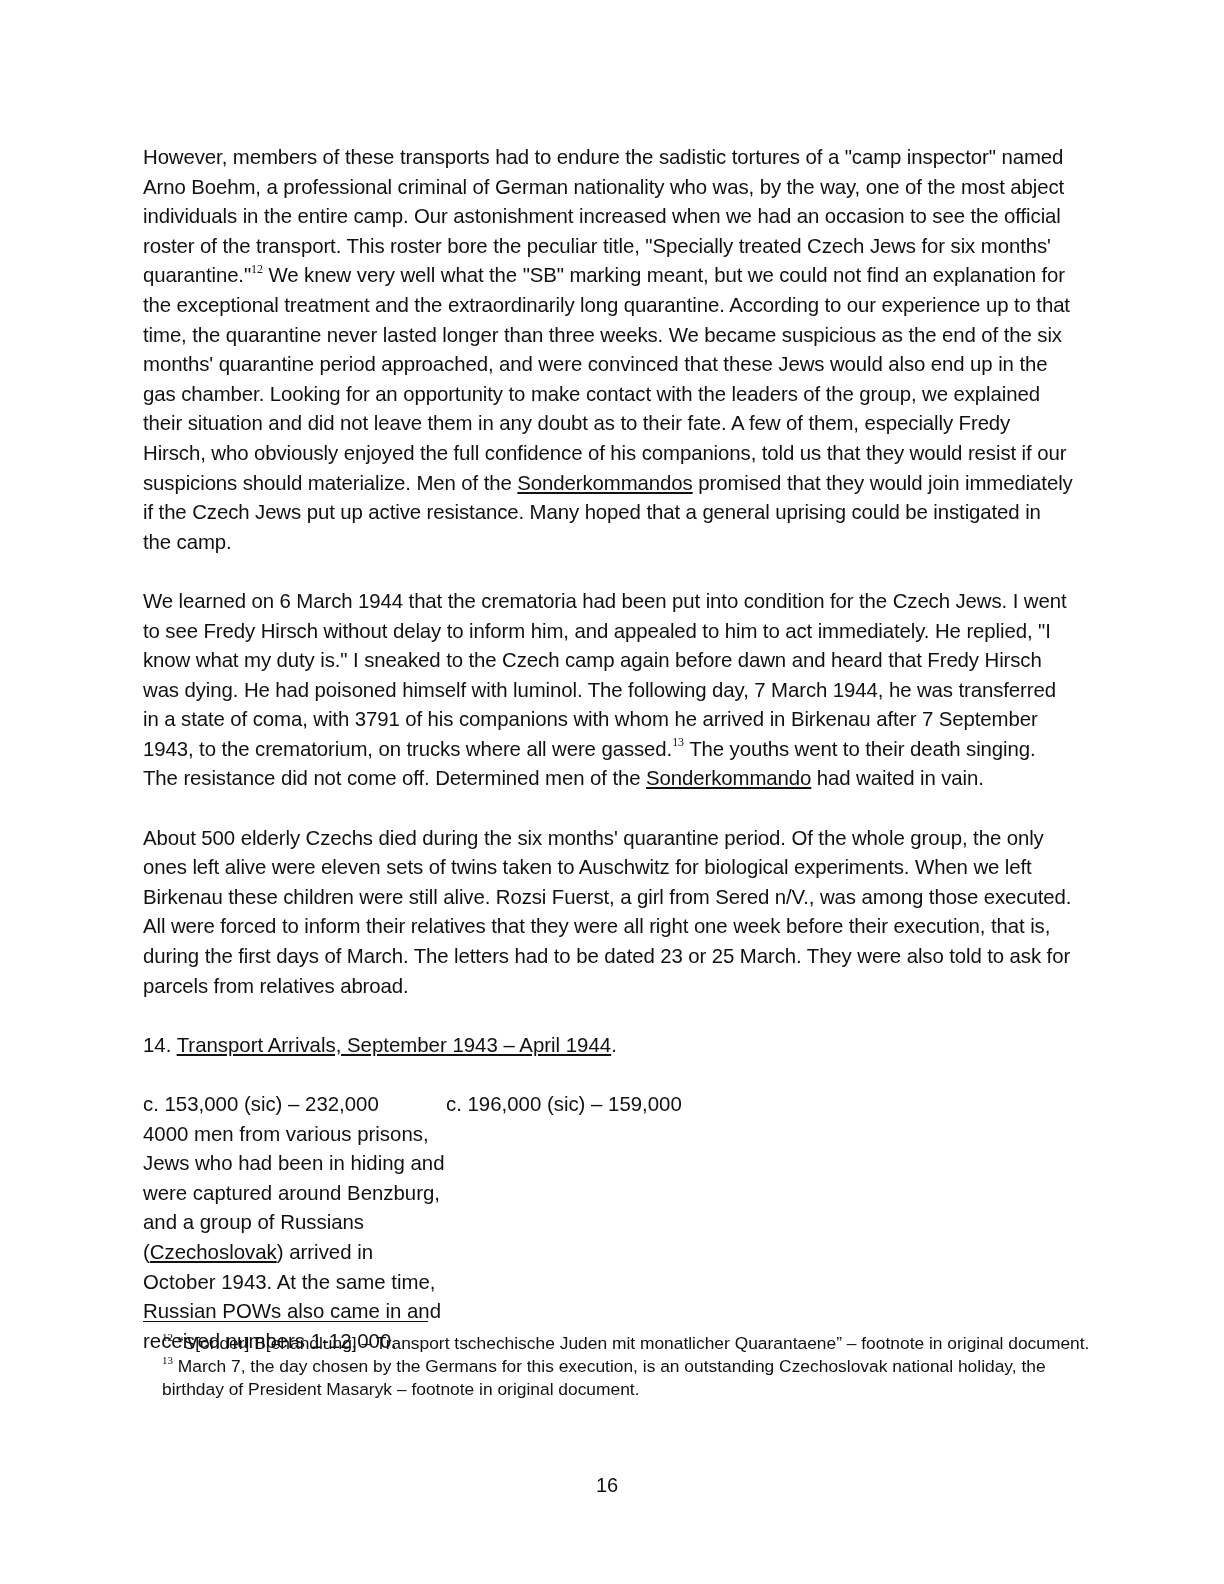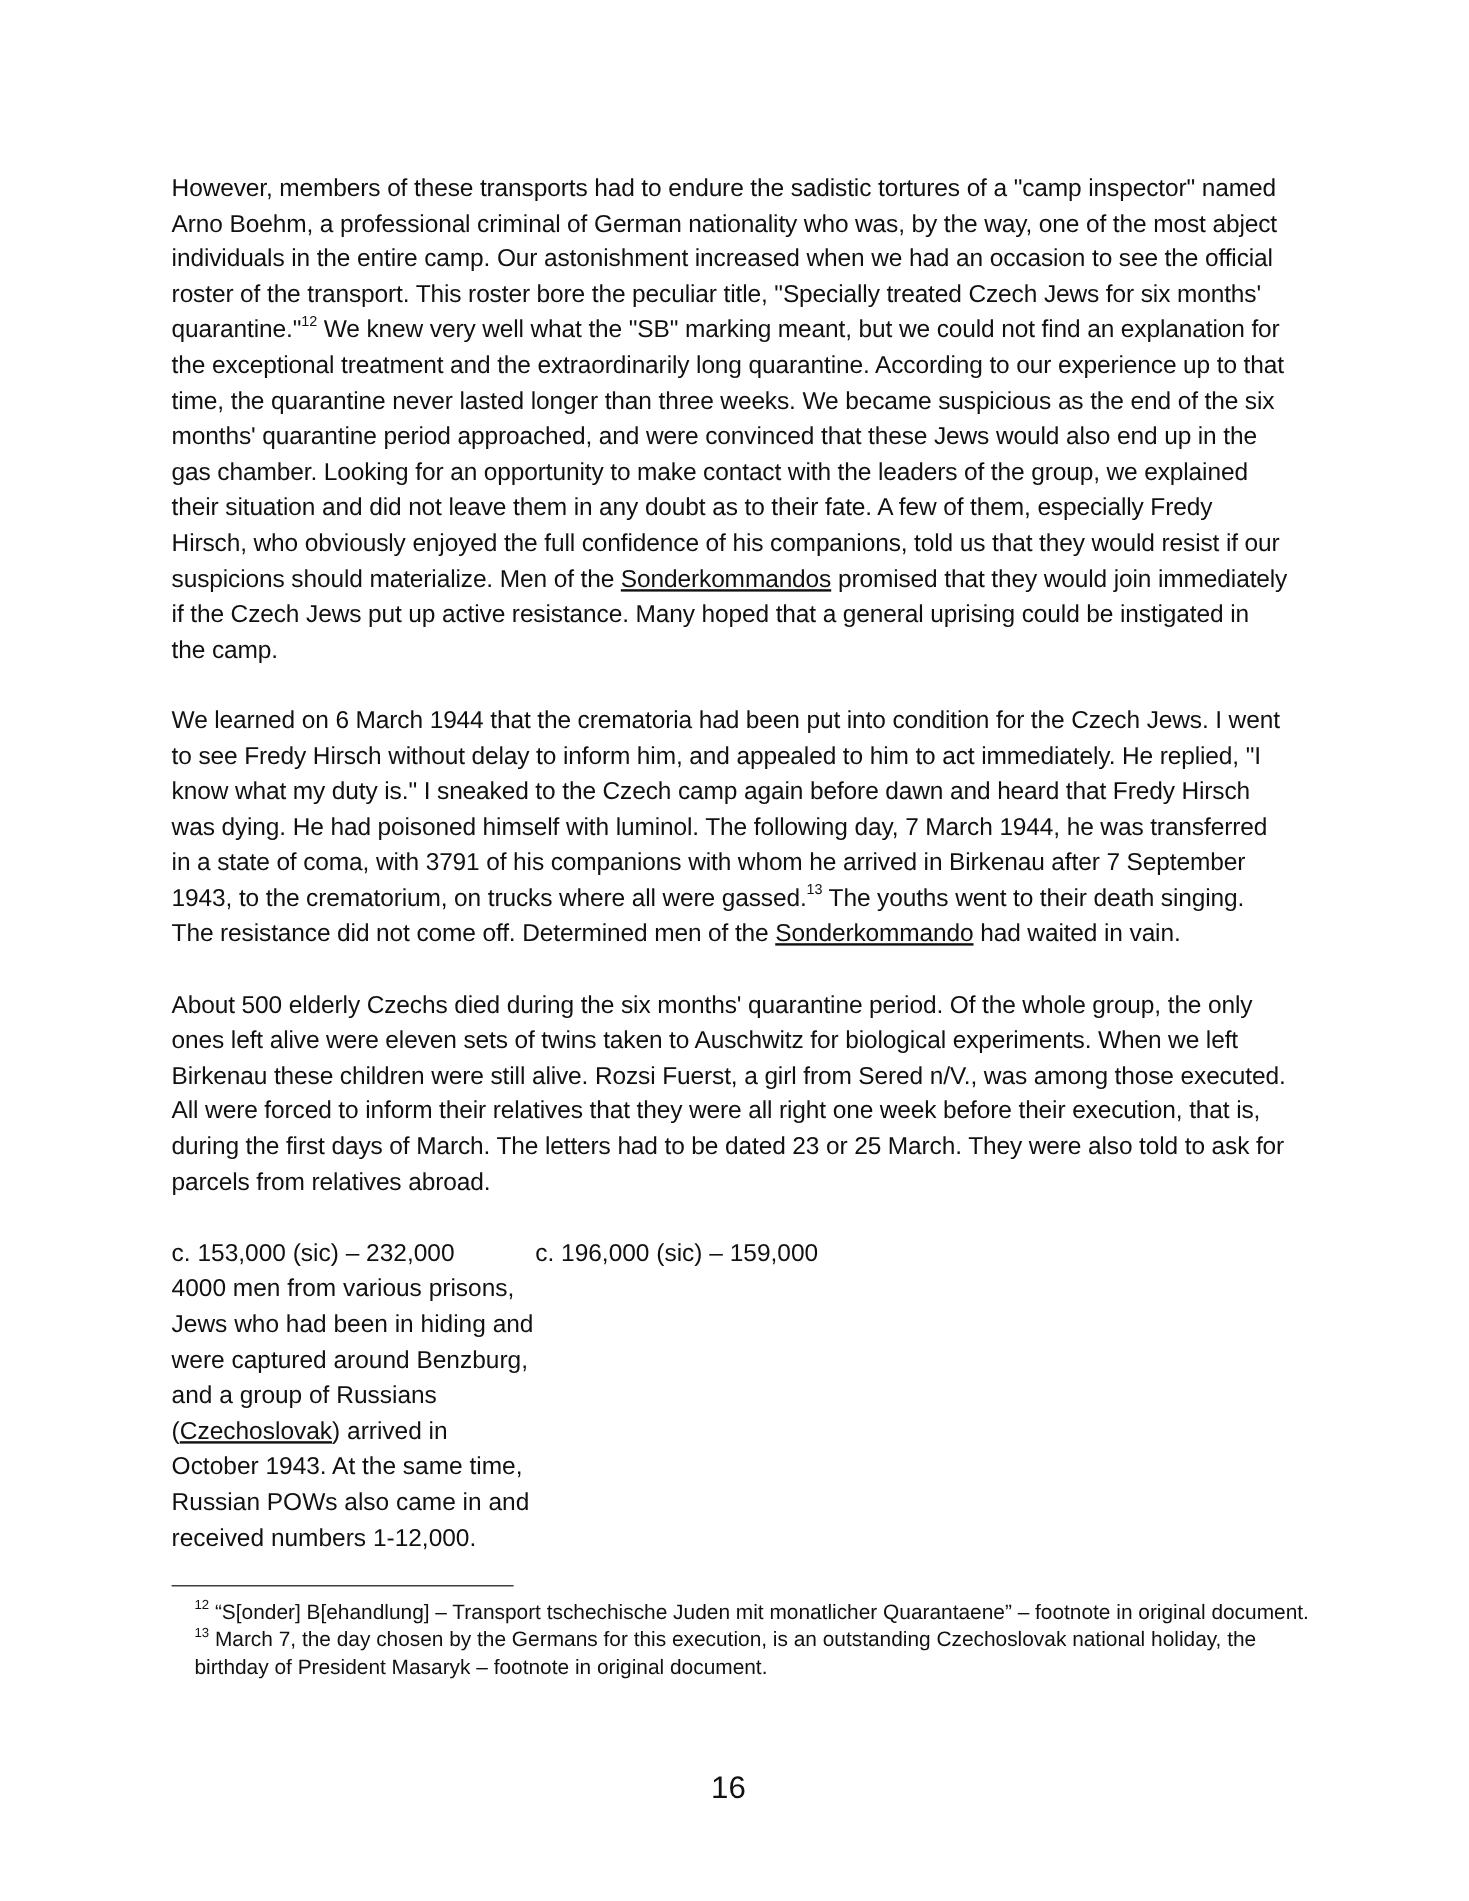--- a/index.html
+++ b/index.html
@@ -9,7 +9,7 @@
   .para { font-size: 20.4px; line-height: 29.6px; margin: 0 0 29.6px 0; letter-spacing: -0.1px; }
   .para:last-child { margin-bottom: 0; }
   .u { text-decoration: underline; text-underline-offset: 2px; }
-  sup { font-size: 12px; line-height: 0; position: relative; top: -2px; vertical-align: super; }
+  sup { font-size: 12px; line-height: 0; position: relative; top: -2px; vertical-align: super; font-family: Liberation Serif, serif; }
   .heading { font-size: 20.4px; line-height: 29.6px; margin: 0 0 29.6px 0; }
   .transports { display: grid; grid-template-columns: 303px 1fr; font-size: 20.4px; line-height: 29.6px; }
   .t-range { white-space: nowrap; }

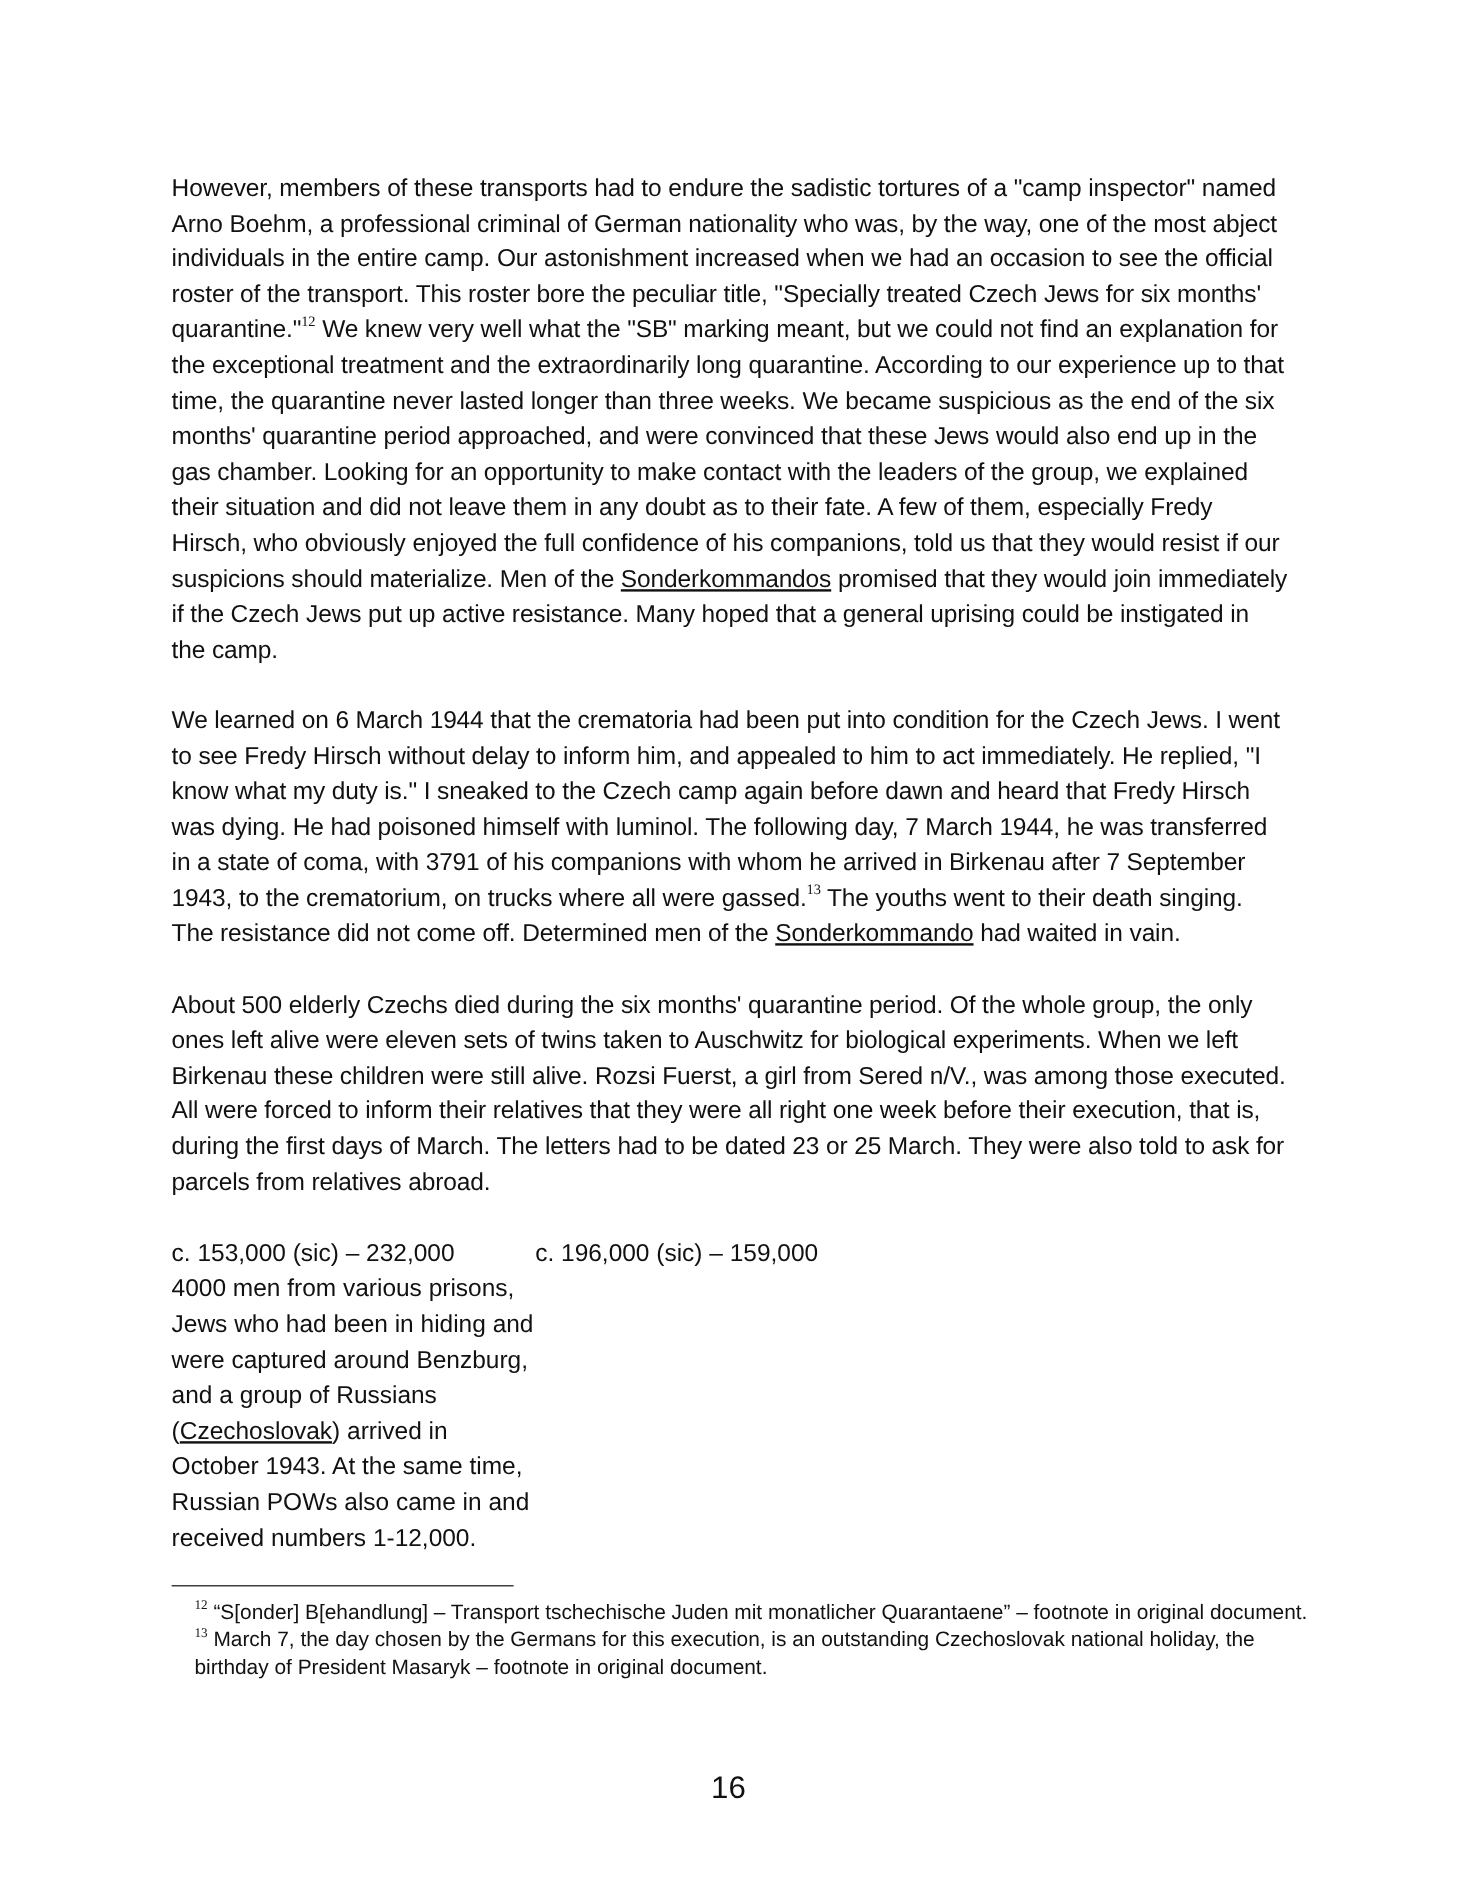--- a/index.html
+++ b/index.html
@@ -29,6 +29,7 @@
 
   <p class="para">About 500 elderly Czechs died during the six months' quarantine period. Of the whole group, the only ones left alive were eleven sets of twins taken to Auschwitz for biological experiments. When we left Birkenau these children were still alive. Rozsi Fuerst, a girl from Sered n/V., was among those executed. All were forced to inform their relatives that they were all right one week before their execution, that is, during the first days of March. The letters had to be dated 23 or 25 March. They were also told to ask for parcels from relatives abroad.</p>
 
+  <p class="heading"><span>14. </span><span class="u">Transport Arrivals, September 1943 – April 1944</span><span>.</span></p>
 
   <div class="transports">
     <div class="t-range">c. 153,000 (sic) – 232,000</div>

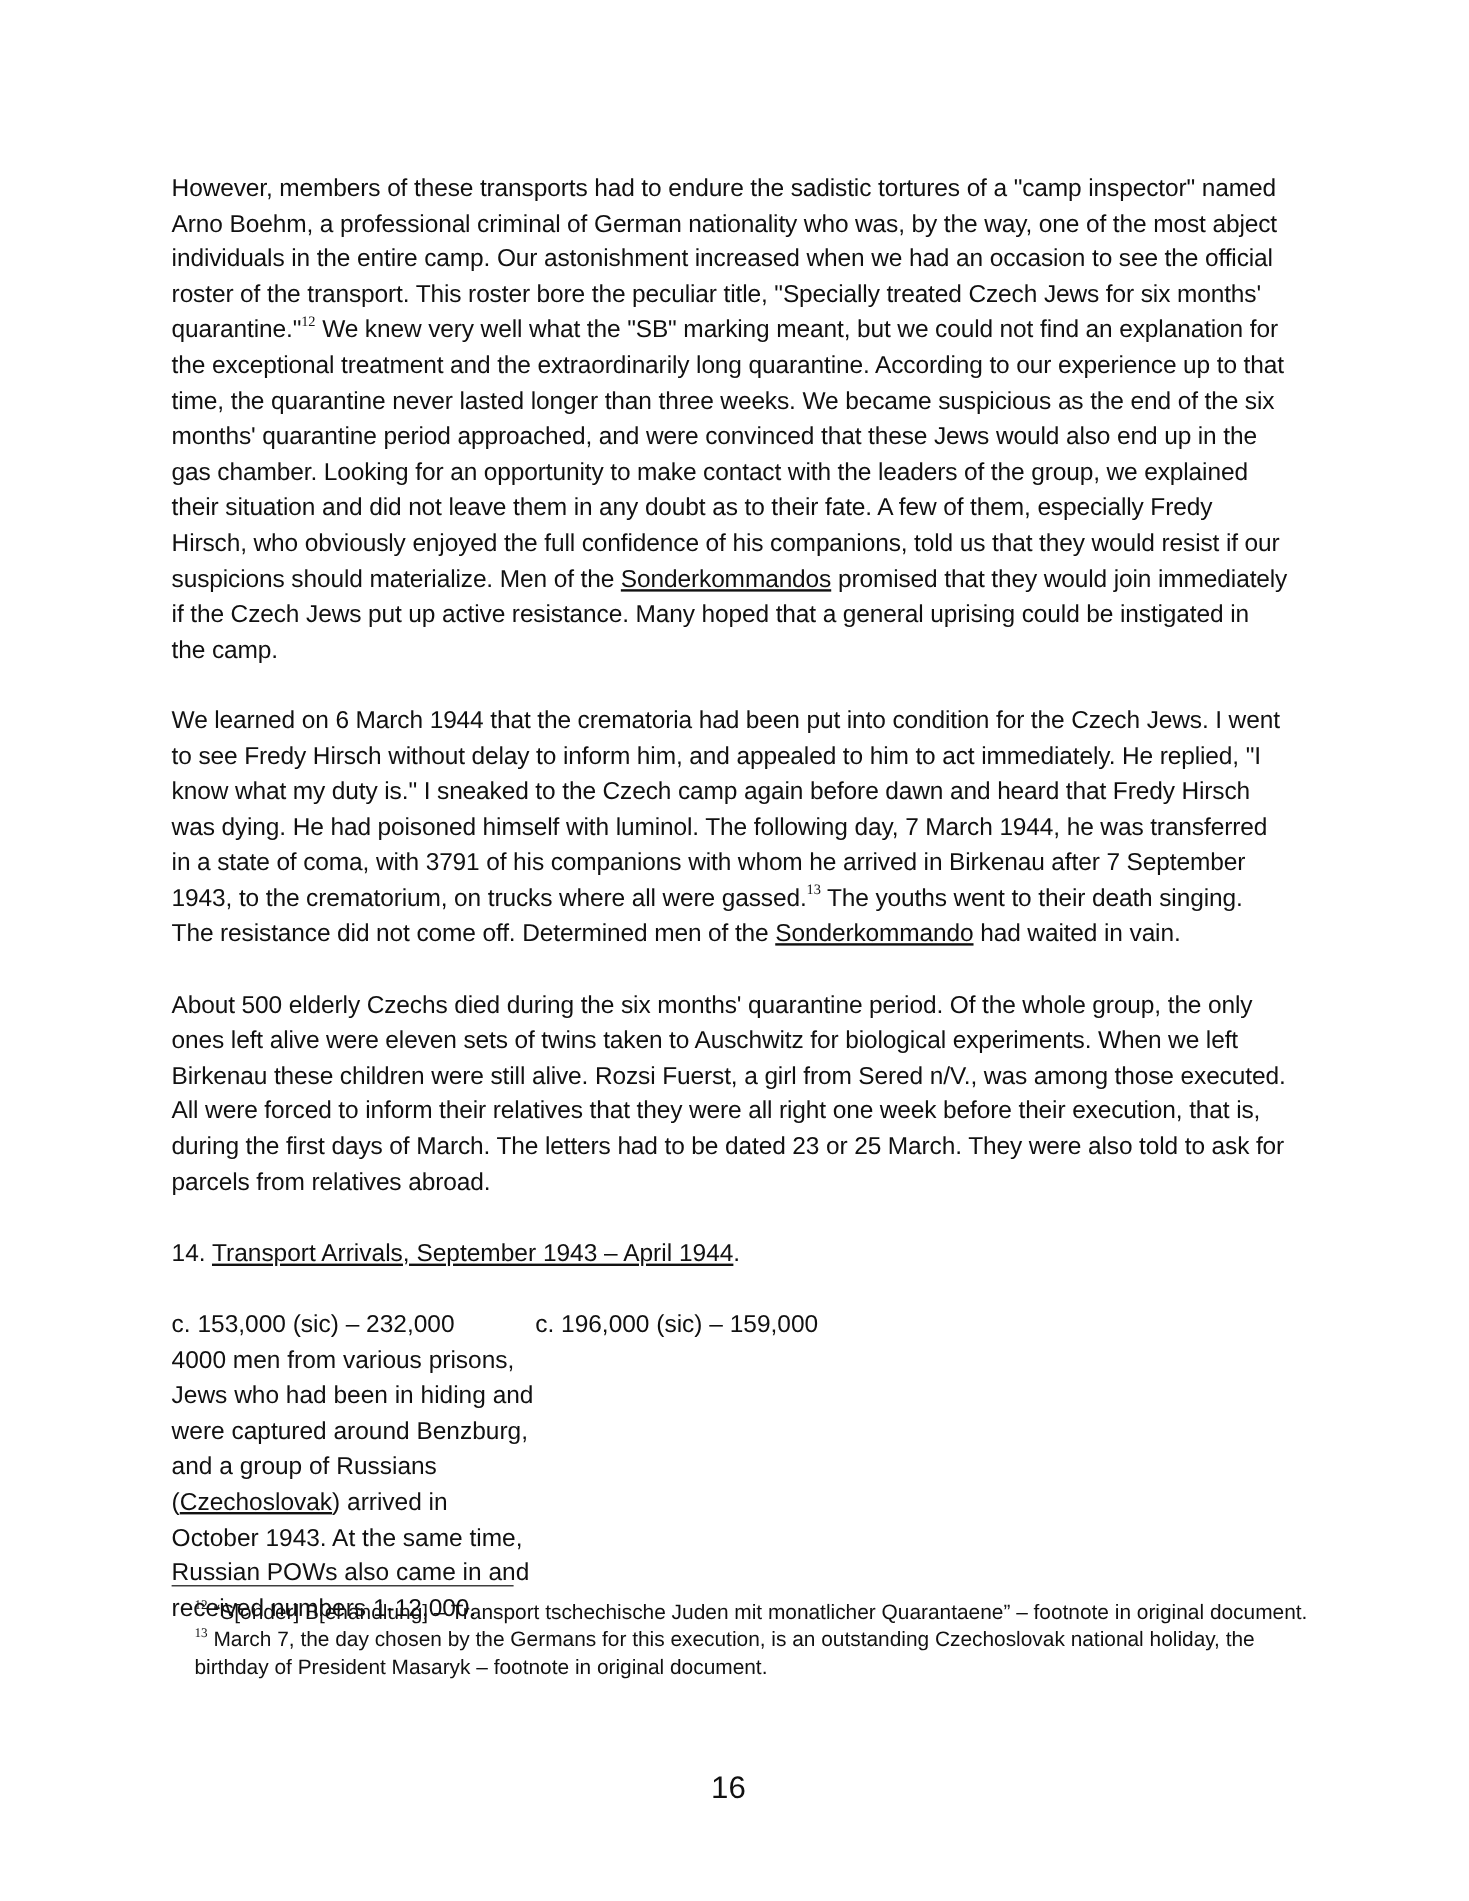--- a/index.html
+++ b/index.html
@@ -17,7 +17,7 @@
   .footnotes { position: absolute; left: 143px; top: 1332px; width: 930px; font-size: 17.4px; line-height: 23px; margin-left: 19px; }
   .footnotes p { margin: 0; }
   .footnotes sup { font-size: 11px; top: -1px; }
-  .page-number { position: absolute; left: 0; width: 1214px; top: 1474px; text-align: center; font-size: 26px; }
+  .page-number { position: absolute; left: 0; width: 1214px; top: 1474px; text-align: center; font-size: 20px; }
 </style>
 </head>
 <body>

